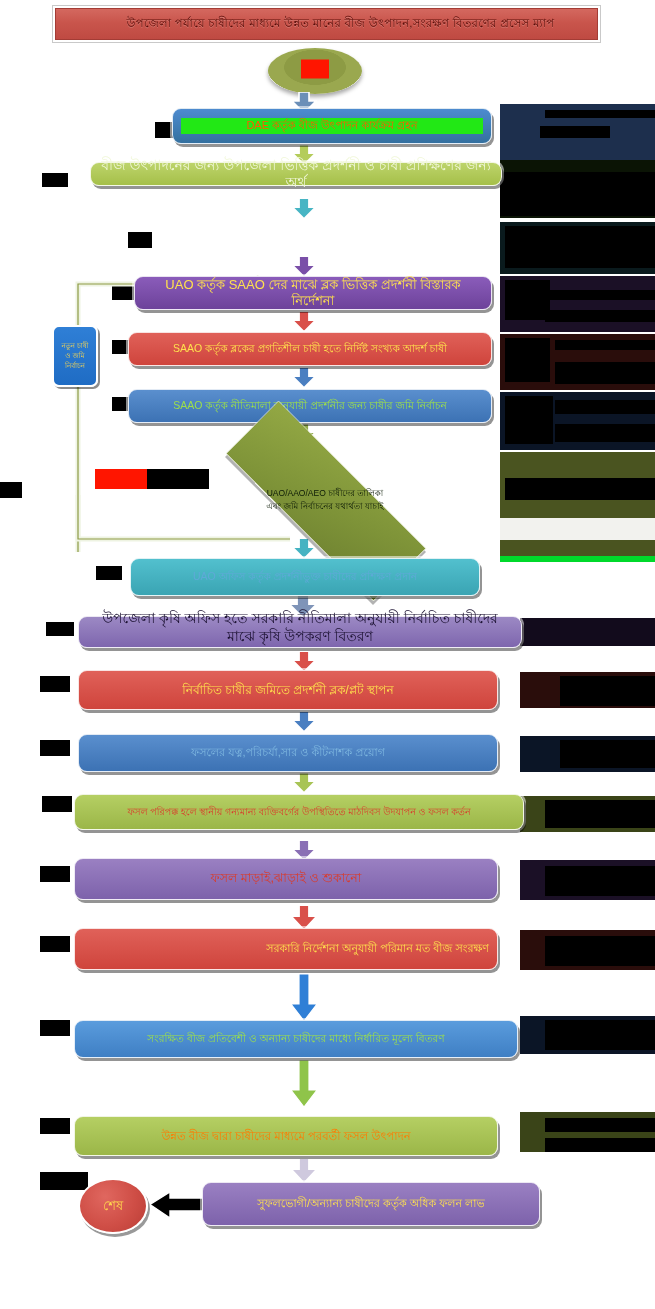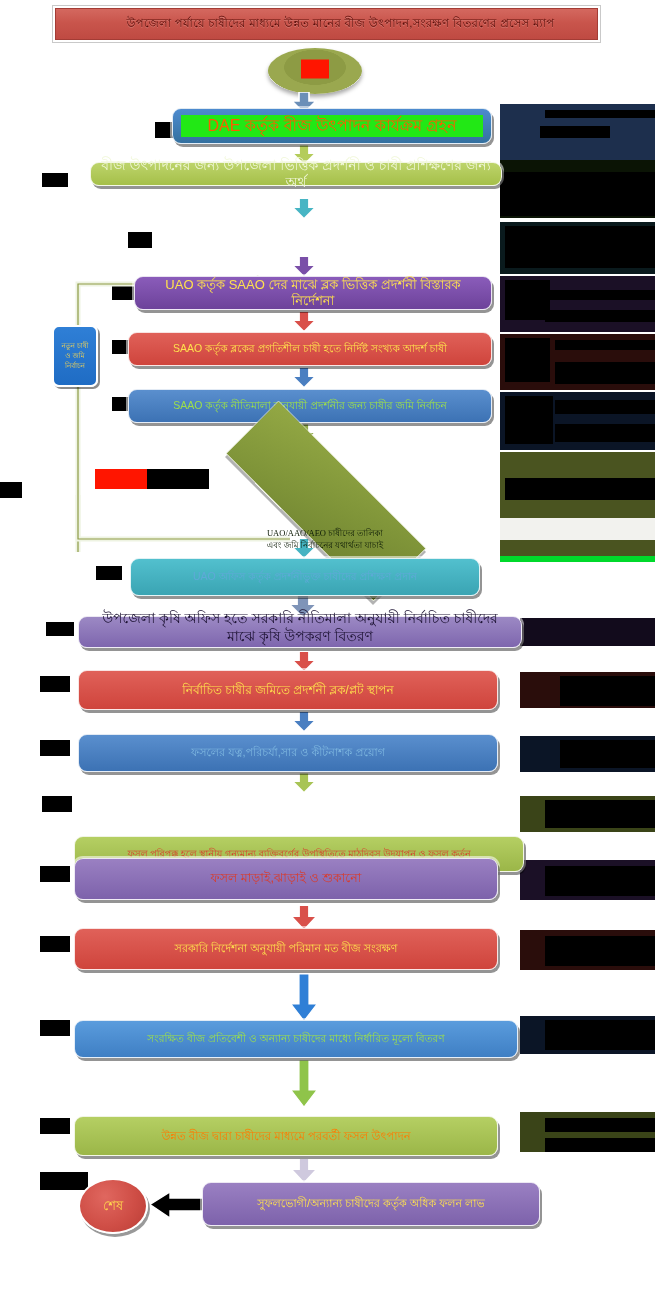--- a/index.html
+++ b/index.html
@@ -294,7 +294,7 @@
     </div>
   </div>
 
-  <div class="node" style="left:172px;top:108px;width:320px;height:36px;background:linear-gradient(180deg,#4d8bcf,#34709f);font-size:16px;color:#ff5a00;">
+  <div class="node" style="left:172px;top:108px;width:320px;height:36px;background:linear-gradient(180deg,#4d8bcf,#34709f);font-size:11px;color:#ff5a00;">
     <span style="background:#22e815;padding:1px 4px;">DAE  কর্তৃক  বীজ  উৎপাদন  কার্যক্রম  গ্রহন</span>
   </div>
 

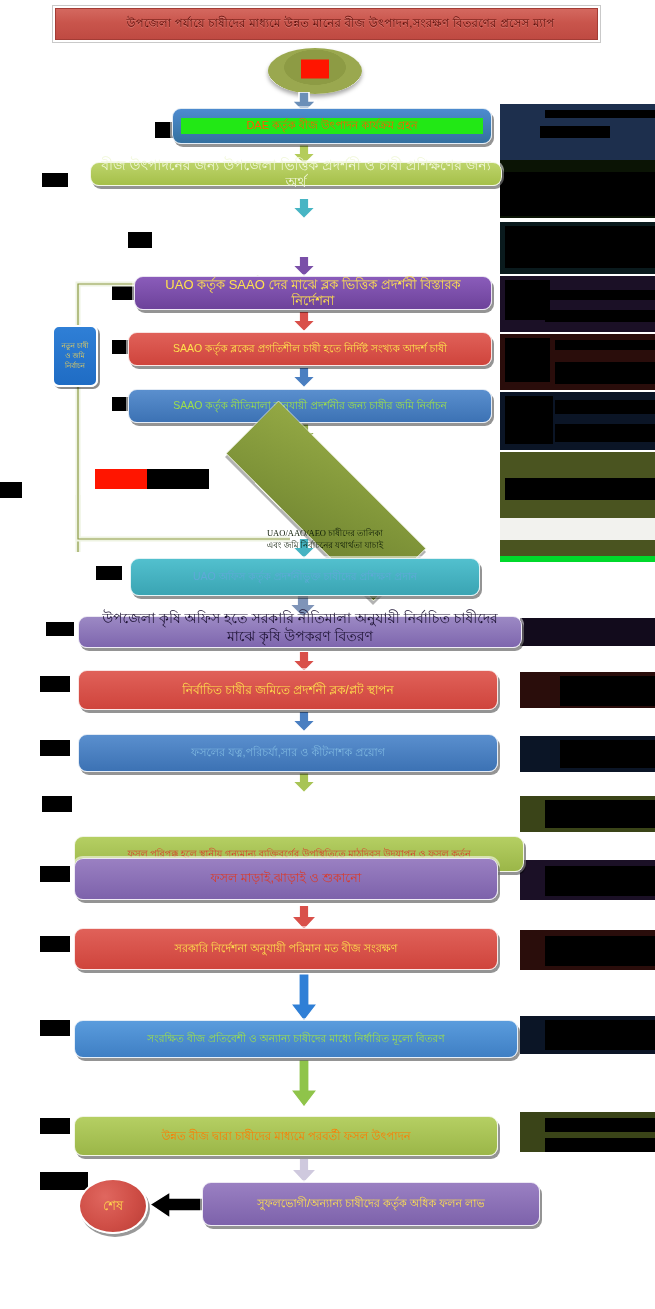--- a/index.html
+++ b/index.html
@@ -55,7 +55,7 @@
   
   .diamond{
     position:absolute;
-    display:flex;align-items:flex-end;justify-content:center;font-family:Liberation Serif, serif;
+    display:flex;align-items:center;justify-content:center;
   }
   .diamond .dshape{
     position:absolute;left:0;top:0;width:100%;height:100%;

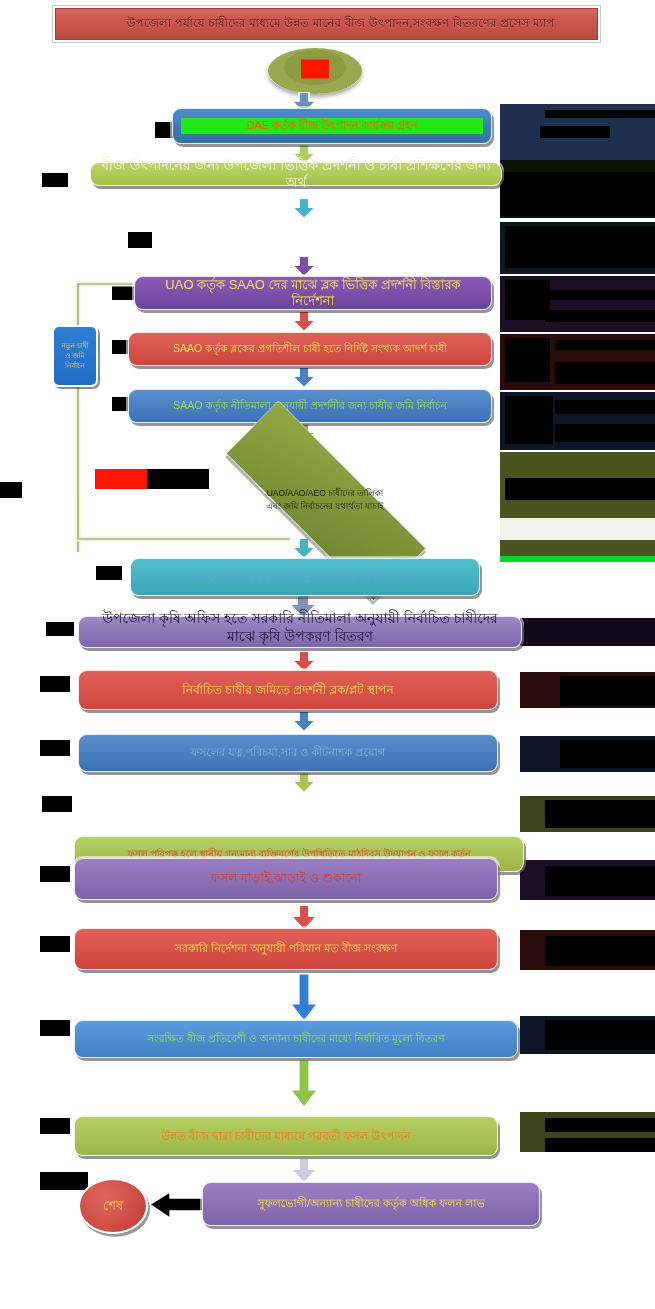--- a/index.html
+++ b/index.html
@@ -339,7 +339,7 @@
     <span>ফসলের  যত্ন,পরিচর্যা,সার  ও  কীটনাশক  প্রয়োগ</span>
   </div>
 
-  <div class="node" style="left:74px;top:794px;width:450px;height:36px;background:linear-gradient(180deg,#b5cf63,#9bb648);font-size:9.5px;color:#d93b2b;margin-top:42px;">
+  <div class="node" style="left:74px;top:794px;width:450px;height:36px;background:linear-gradient(180deg,#b5cf63,#9bb648);font-size:9.5px;color:#d93b2b;">
     <span>ফসল  পরিপক্ক  হলে  স্থানীয়  গন্যমান্য  ব্যক্তিবর্গের  উপস্থিতিতে  মাঠদিবস  উদযাপন  ও  ফসল  কর্তন</span>
   </div>
 

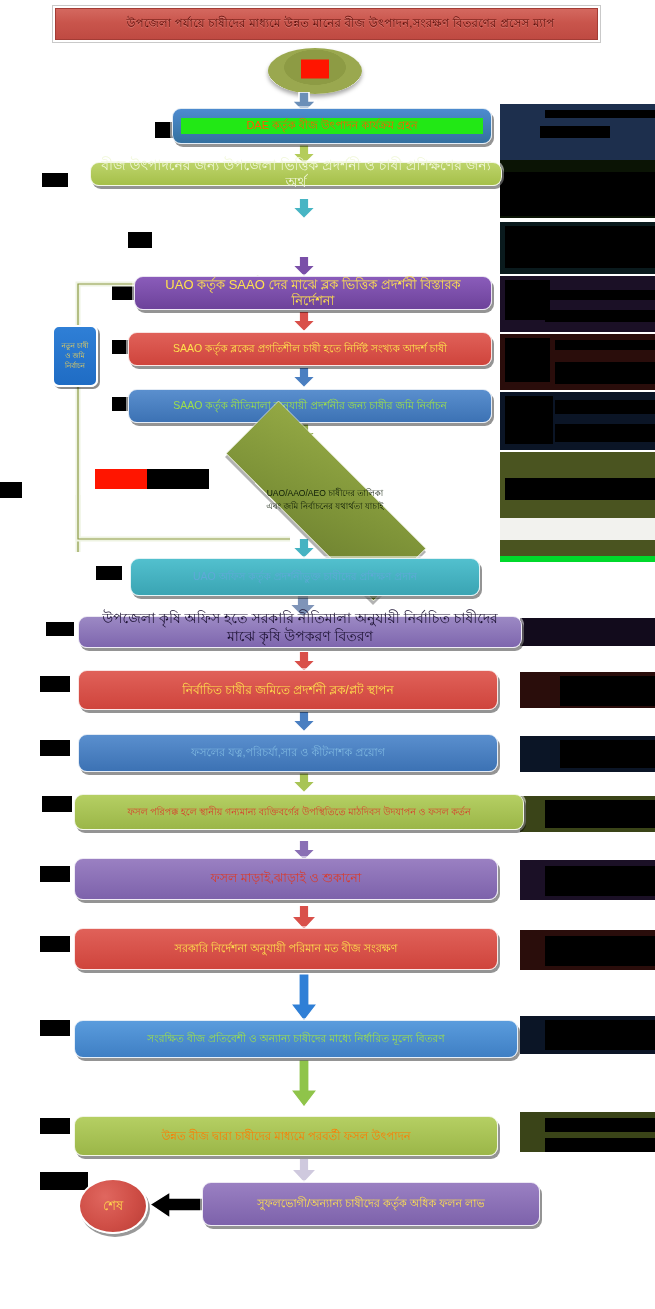--- a/index.html
+++ b/index.html
@@ -347,7 +347,7 @@
     <span>ফসল  মাড়াই,ঝাড়াই  ও  শুকানো</span>
   </div>
 
-  <div class="node" style="left:74px;top:928px;width:424px;height:42px;background:linear-gradient(180deg,#e06159,#cf443c);font-size:11px;color:#ffe14d;">
+  <div class="node" style="left:74px;top:928px;width:424px;height:42px;background:linear-gradient(180deg,#e06159,#cf443c);font-size:11px;color:#ffe14d;text-align:right;">
     <span>সরকারি  নির্দেশনা  অনুযায়ী  পরিমান  মত  বীজ  সংরক্ষণ</span>
   </div>
 

